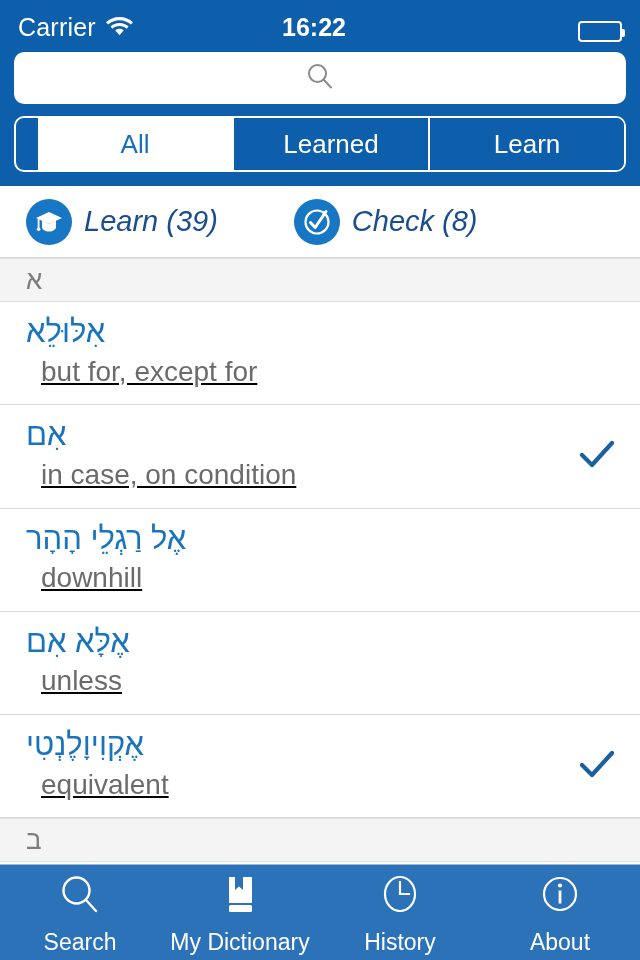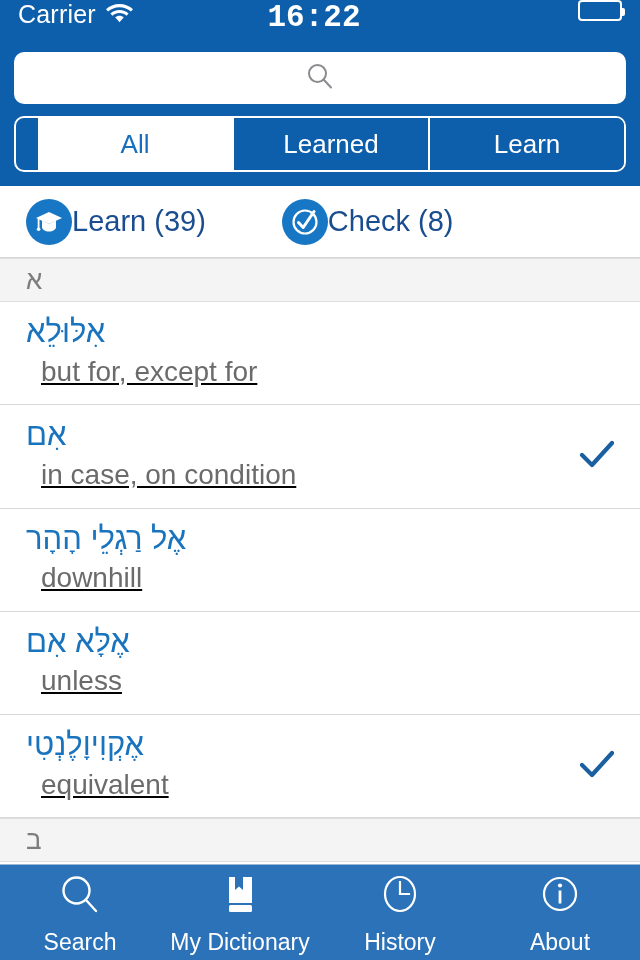--- a/index.html
+++ b/index.html
@@ -16,7 +16,7 @@
   .header { background:#0e5fab; flex:0 0 auto; }
 
   .statusbar {
-    height:42px; display:flex; align-items:flex-start;
+    height:42px; display:flex; align-items:flex-end;
     padding:0 18px; color:#ffffff;
   }
   .sb-left { display:flex; align-items:center; gap:10px; }

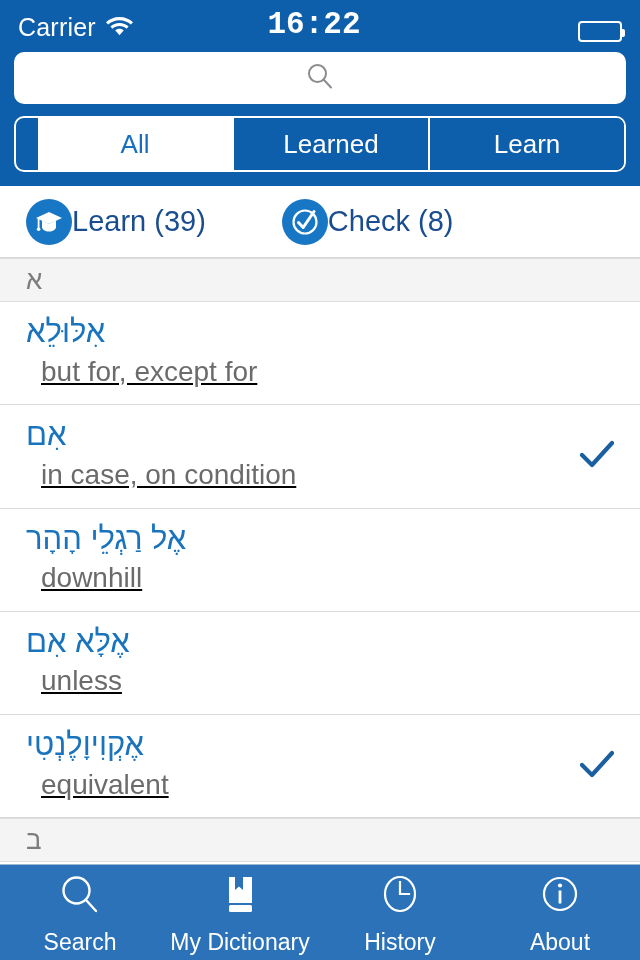--- a/index.html
+++ b/index.html
@@ -23,7 +23,7 @@
   .sb-carrier { font-size:25px; letter-spacing:.2px; }
   .sb-wifi { display:block; }
   .sb-center { position:absolute; left:0; right:12px; text-align:center;
-               font-size:31px; font-weight:bold; pointer-events:none;font-family:Liberation Mono, monospace; }
+               font-size:25px; font-weight:bold; pointer-events:none; }
   .sb-right { margin-left:auto; display:flex; align-items:center; z-index:2; }
   .battery { position:relative; width:44px; height:21px; border:2px solid #fff;
              border-radius:4px; padding:2px; }

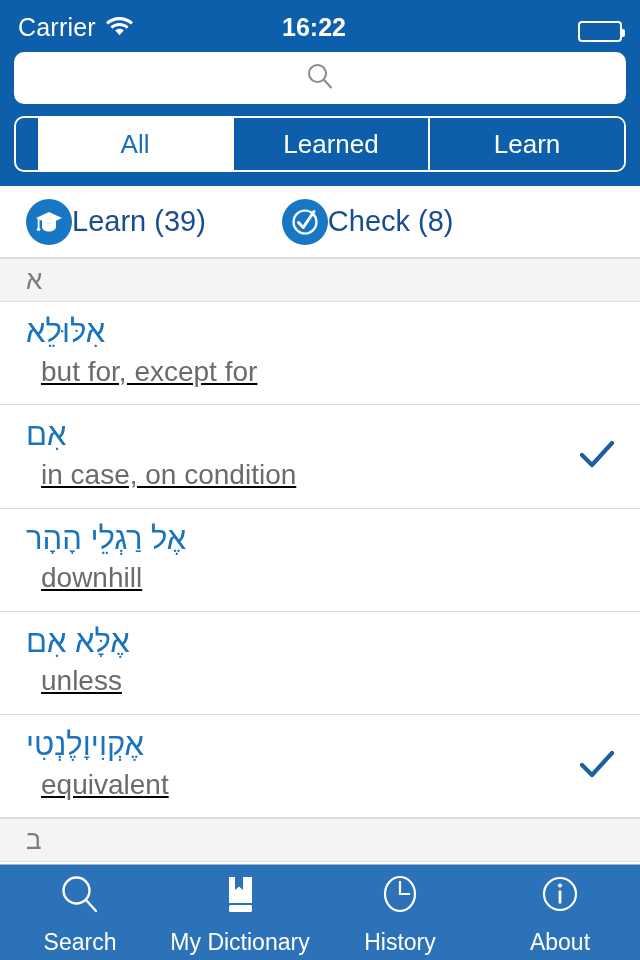--- a/index.html
+++ b/index.html
@@ -65,7 +65,7 @@
     display:flex; align-items:center; padding:0 26px;
     border-bottom:1px solid #d7d7d7;
   }
-  .action { display:flex; align-items:center; cursor:pointer; }
+  .action { display:flex; align-items:center; gap:12px; cursor:pointer;font-style:italic; }
   .action + .action { margin-left:76px; }
   .action-label { font-size:29px; color:#1a4d8f; }
   .circ-icon { width:46px; height:46px; border-radius:50%; background:#1877c4;

